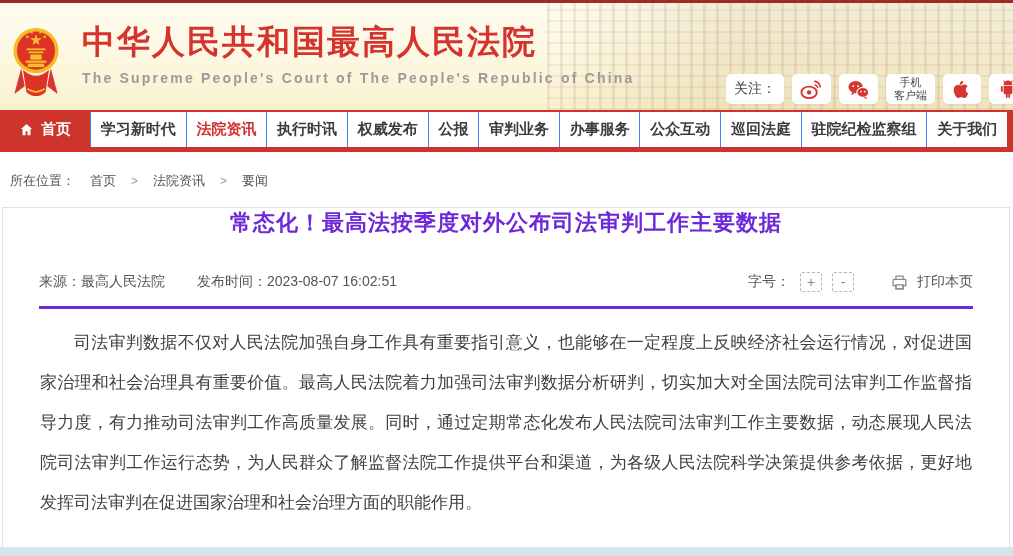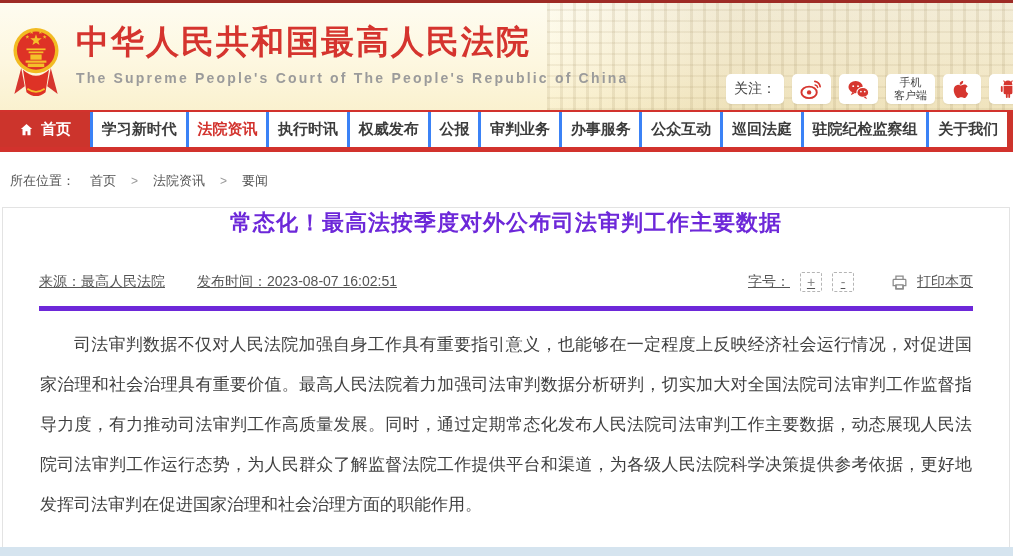--- a/index.html
+++ b/index.html
@@ -22,7 +22,7 @@
     pointer-events:none; }
   .brand { position:absolute; left:10px; top:8px; display:flex; align-items:flex-start; }
   .emblem { width:52px; height:92px; margin-top:4px; }
-  .brand-text { margin-left:14px; padding-top:12px; }
+  .brand-text { margin-left:20px; padding-top:12px; }
   .site-title { color:#d5342e; font-size:33px; font-weight:bold; letter-spacing:2px; line-height:1.15; }
   .site-sub { margin-top:9px; color:#9b9b9b; font-size:14px; font-weight:bold; letter-spacing:2.2px; }
   .social-row { position:absolute; right:-14px; bottom:6px; display:flex; align-items:center; gap:8px; }

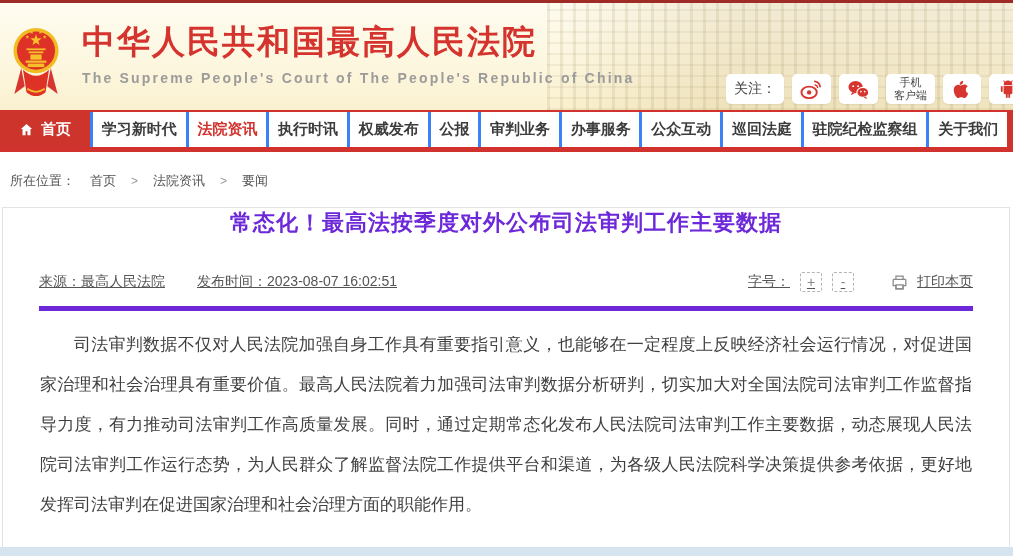--- a/index.html
+++ b/index.html
@@ -39,7 +39,7 @@
     justify-content:center; gap:7px; font-size:15px; font-weight:bold; }
   .nav-item { flex:1 1 auto; display:flex; align-items:center; justify-content:center;
     font-size:15px; font-weight:bold; color:#3c3c3c; white-space:nowrap;
-    border-left:3px solid #3b82f6; cursor:pointer; }
+    border-left:1px solid #3b82f6; cursor:pointer; }
   .nav-item.active { color:#d2322d; }
   .nav-endcap { flex:0 0 6px; background:#cc342c; }
 

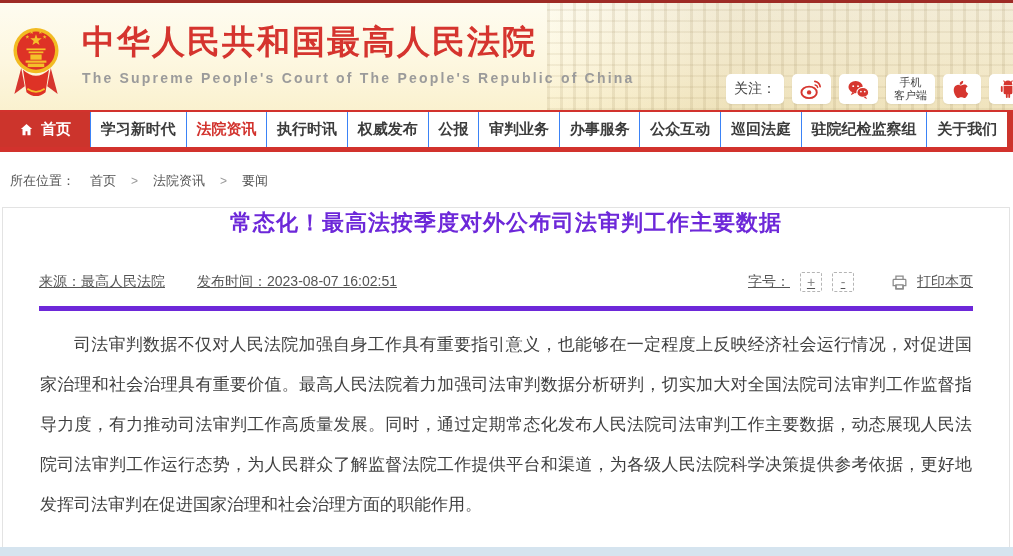--- a/index.html
+++ b/index.html
@@ -54,7 +54,7 @@
   .article-title { text-align:center; font-size:22px; font-weight:bold;
     color:#6d28d9; letter-spacing:1px; }
   .meta-row { margin:34px 36px 0 36px; display:flex; align-items:center; font-size:14px; color:#555;
-    padding-bottom:14px; border-bottom:5px solid #6d28d9;text-decoration:underline; }
+    padding-bottom:14px; border-bottom:3px solid #6d28d9; }
   .meta-left { display:flex; gap:32px; }
   .meta-right { margin-left:auto; display:flex; align-items:center; gap:10px; }
   .font-btn { width:22px; height:20px; border:1px dashed #b5b5b5; border-radius:2px;

